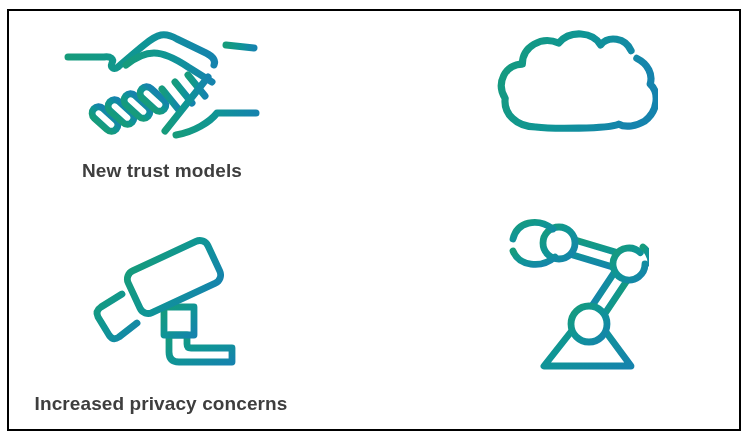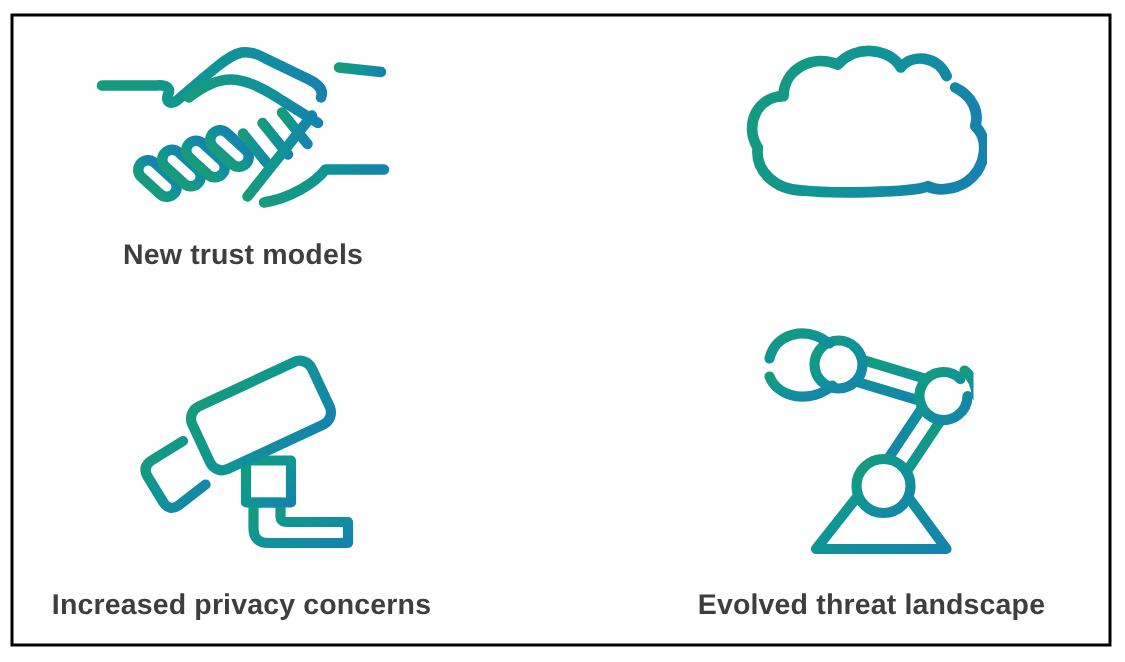--- a/index.html
+++ b/index.html
@@ -155,7 +155,6 @@
       </g>
     </svg>
   </div>
-  <div class="label" id="label-threat">Evolved threat landscape</div>
 
 </div>
 

